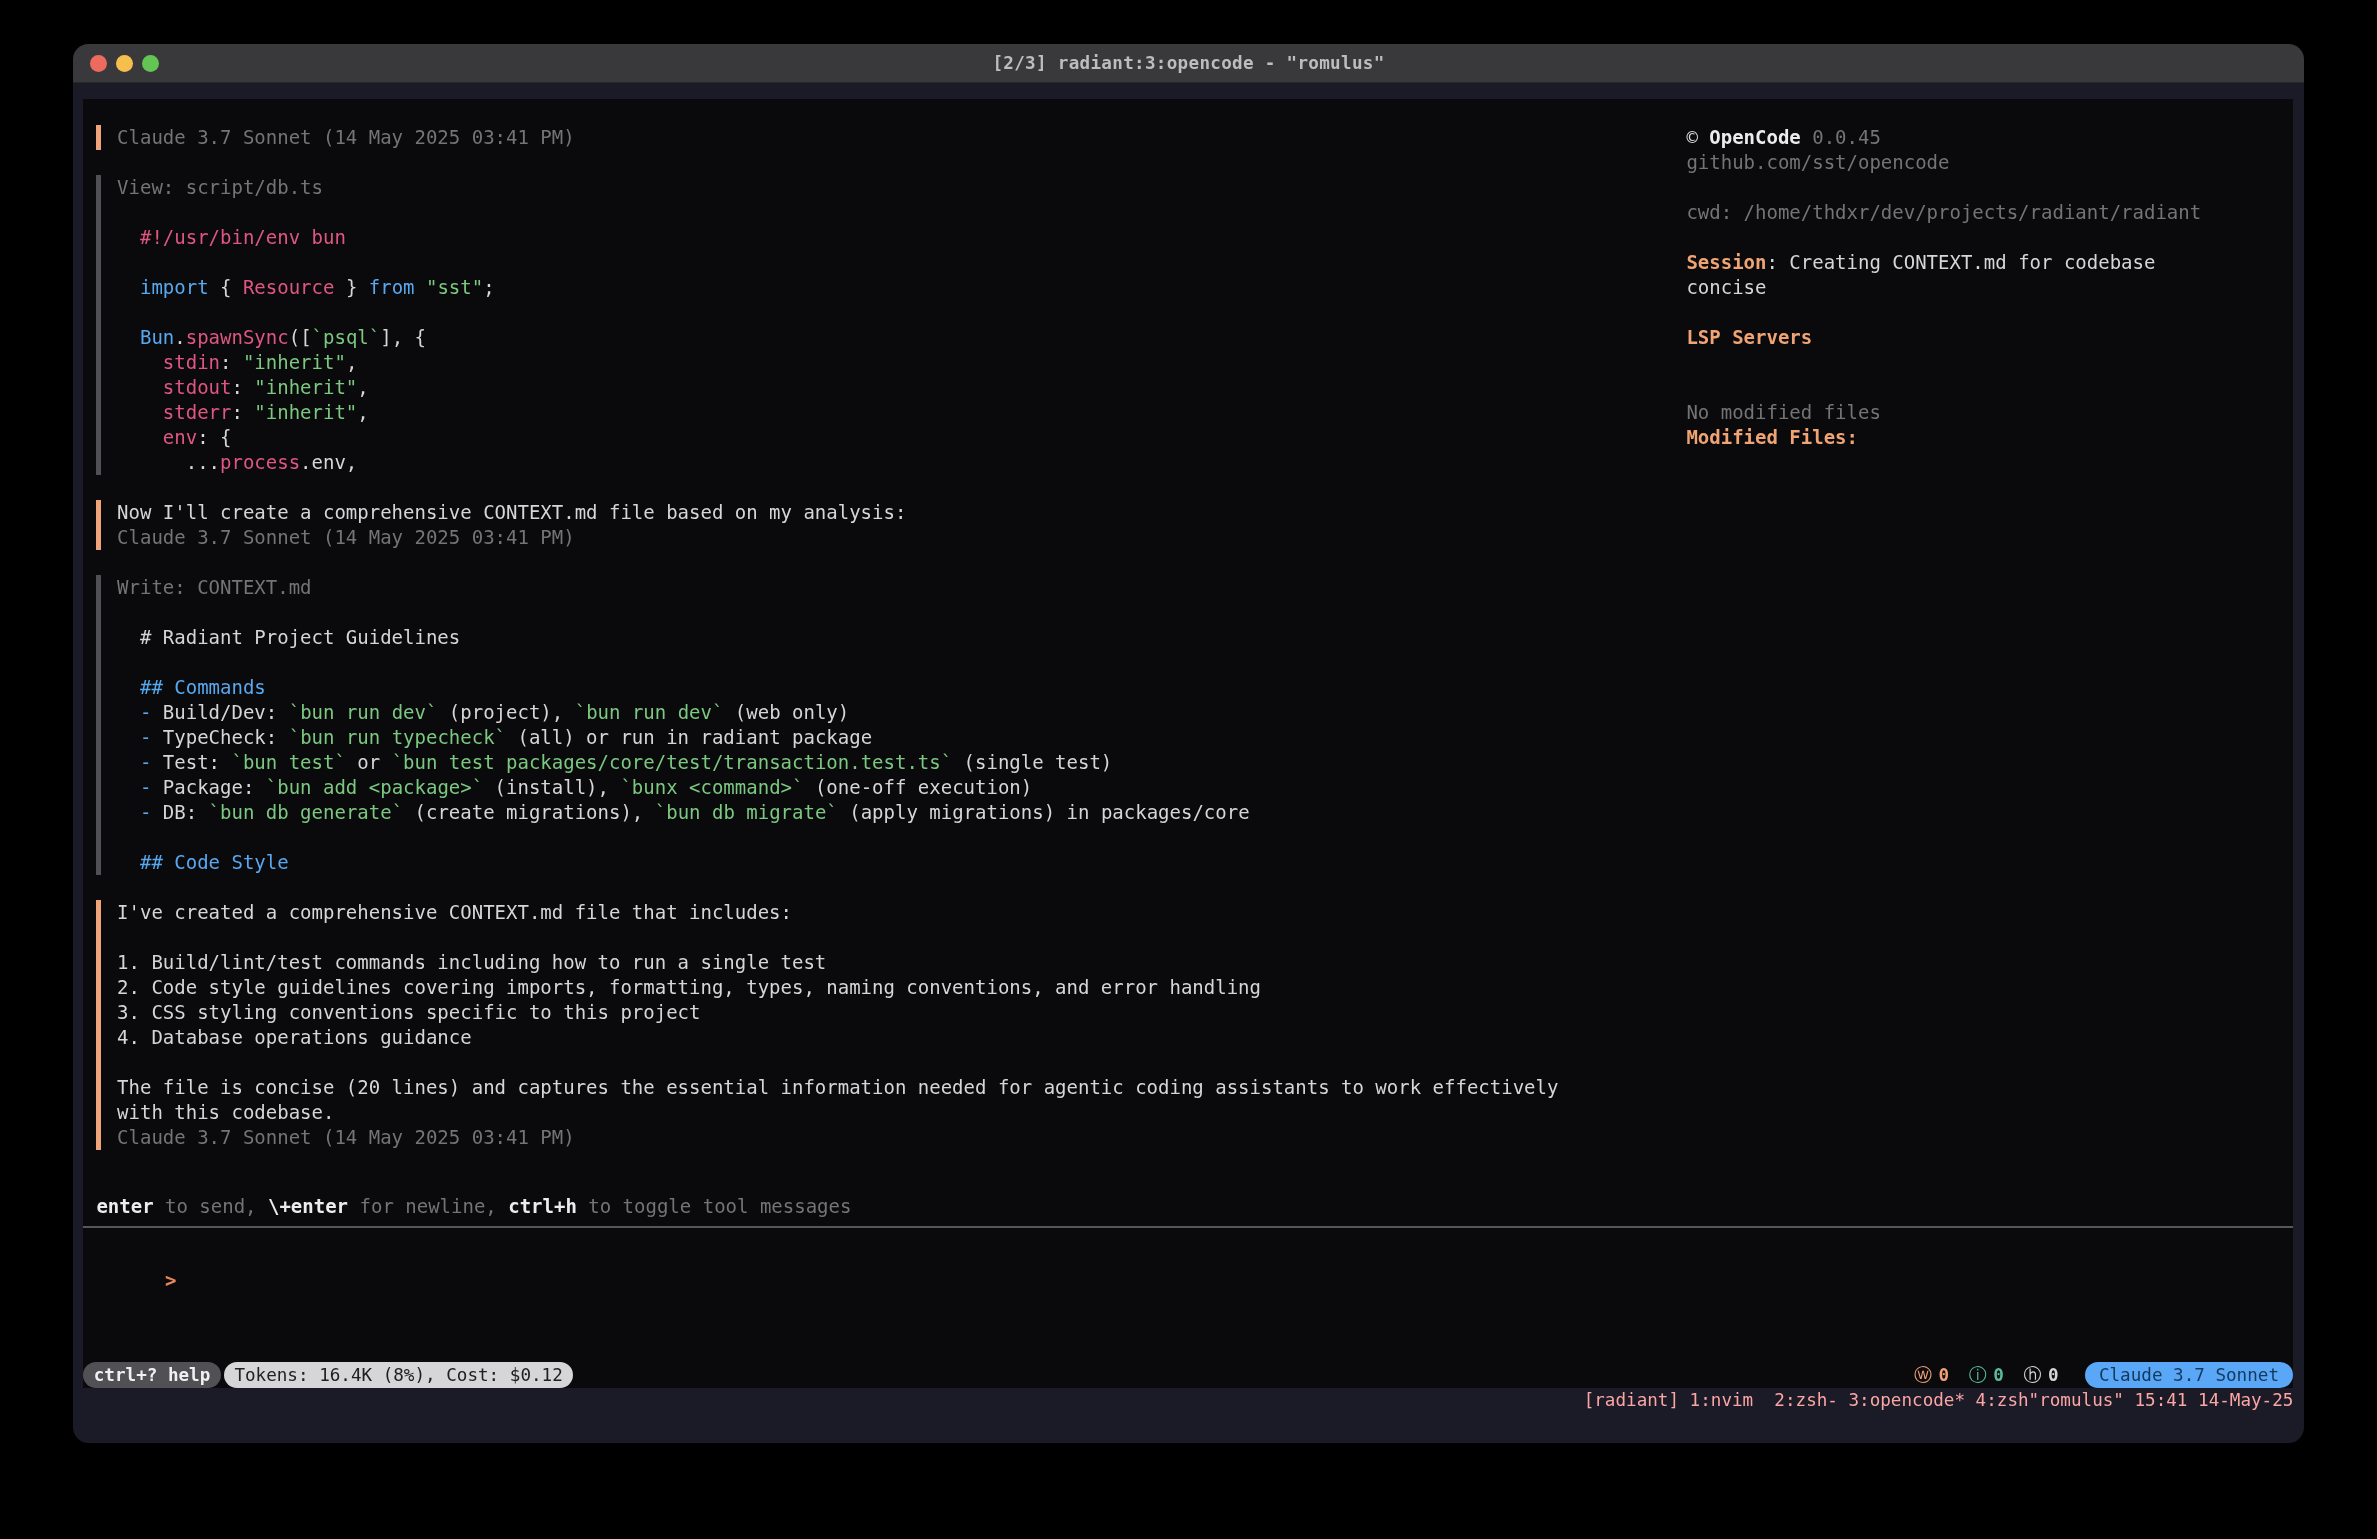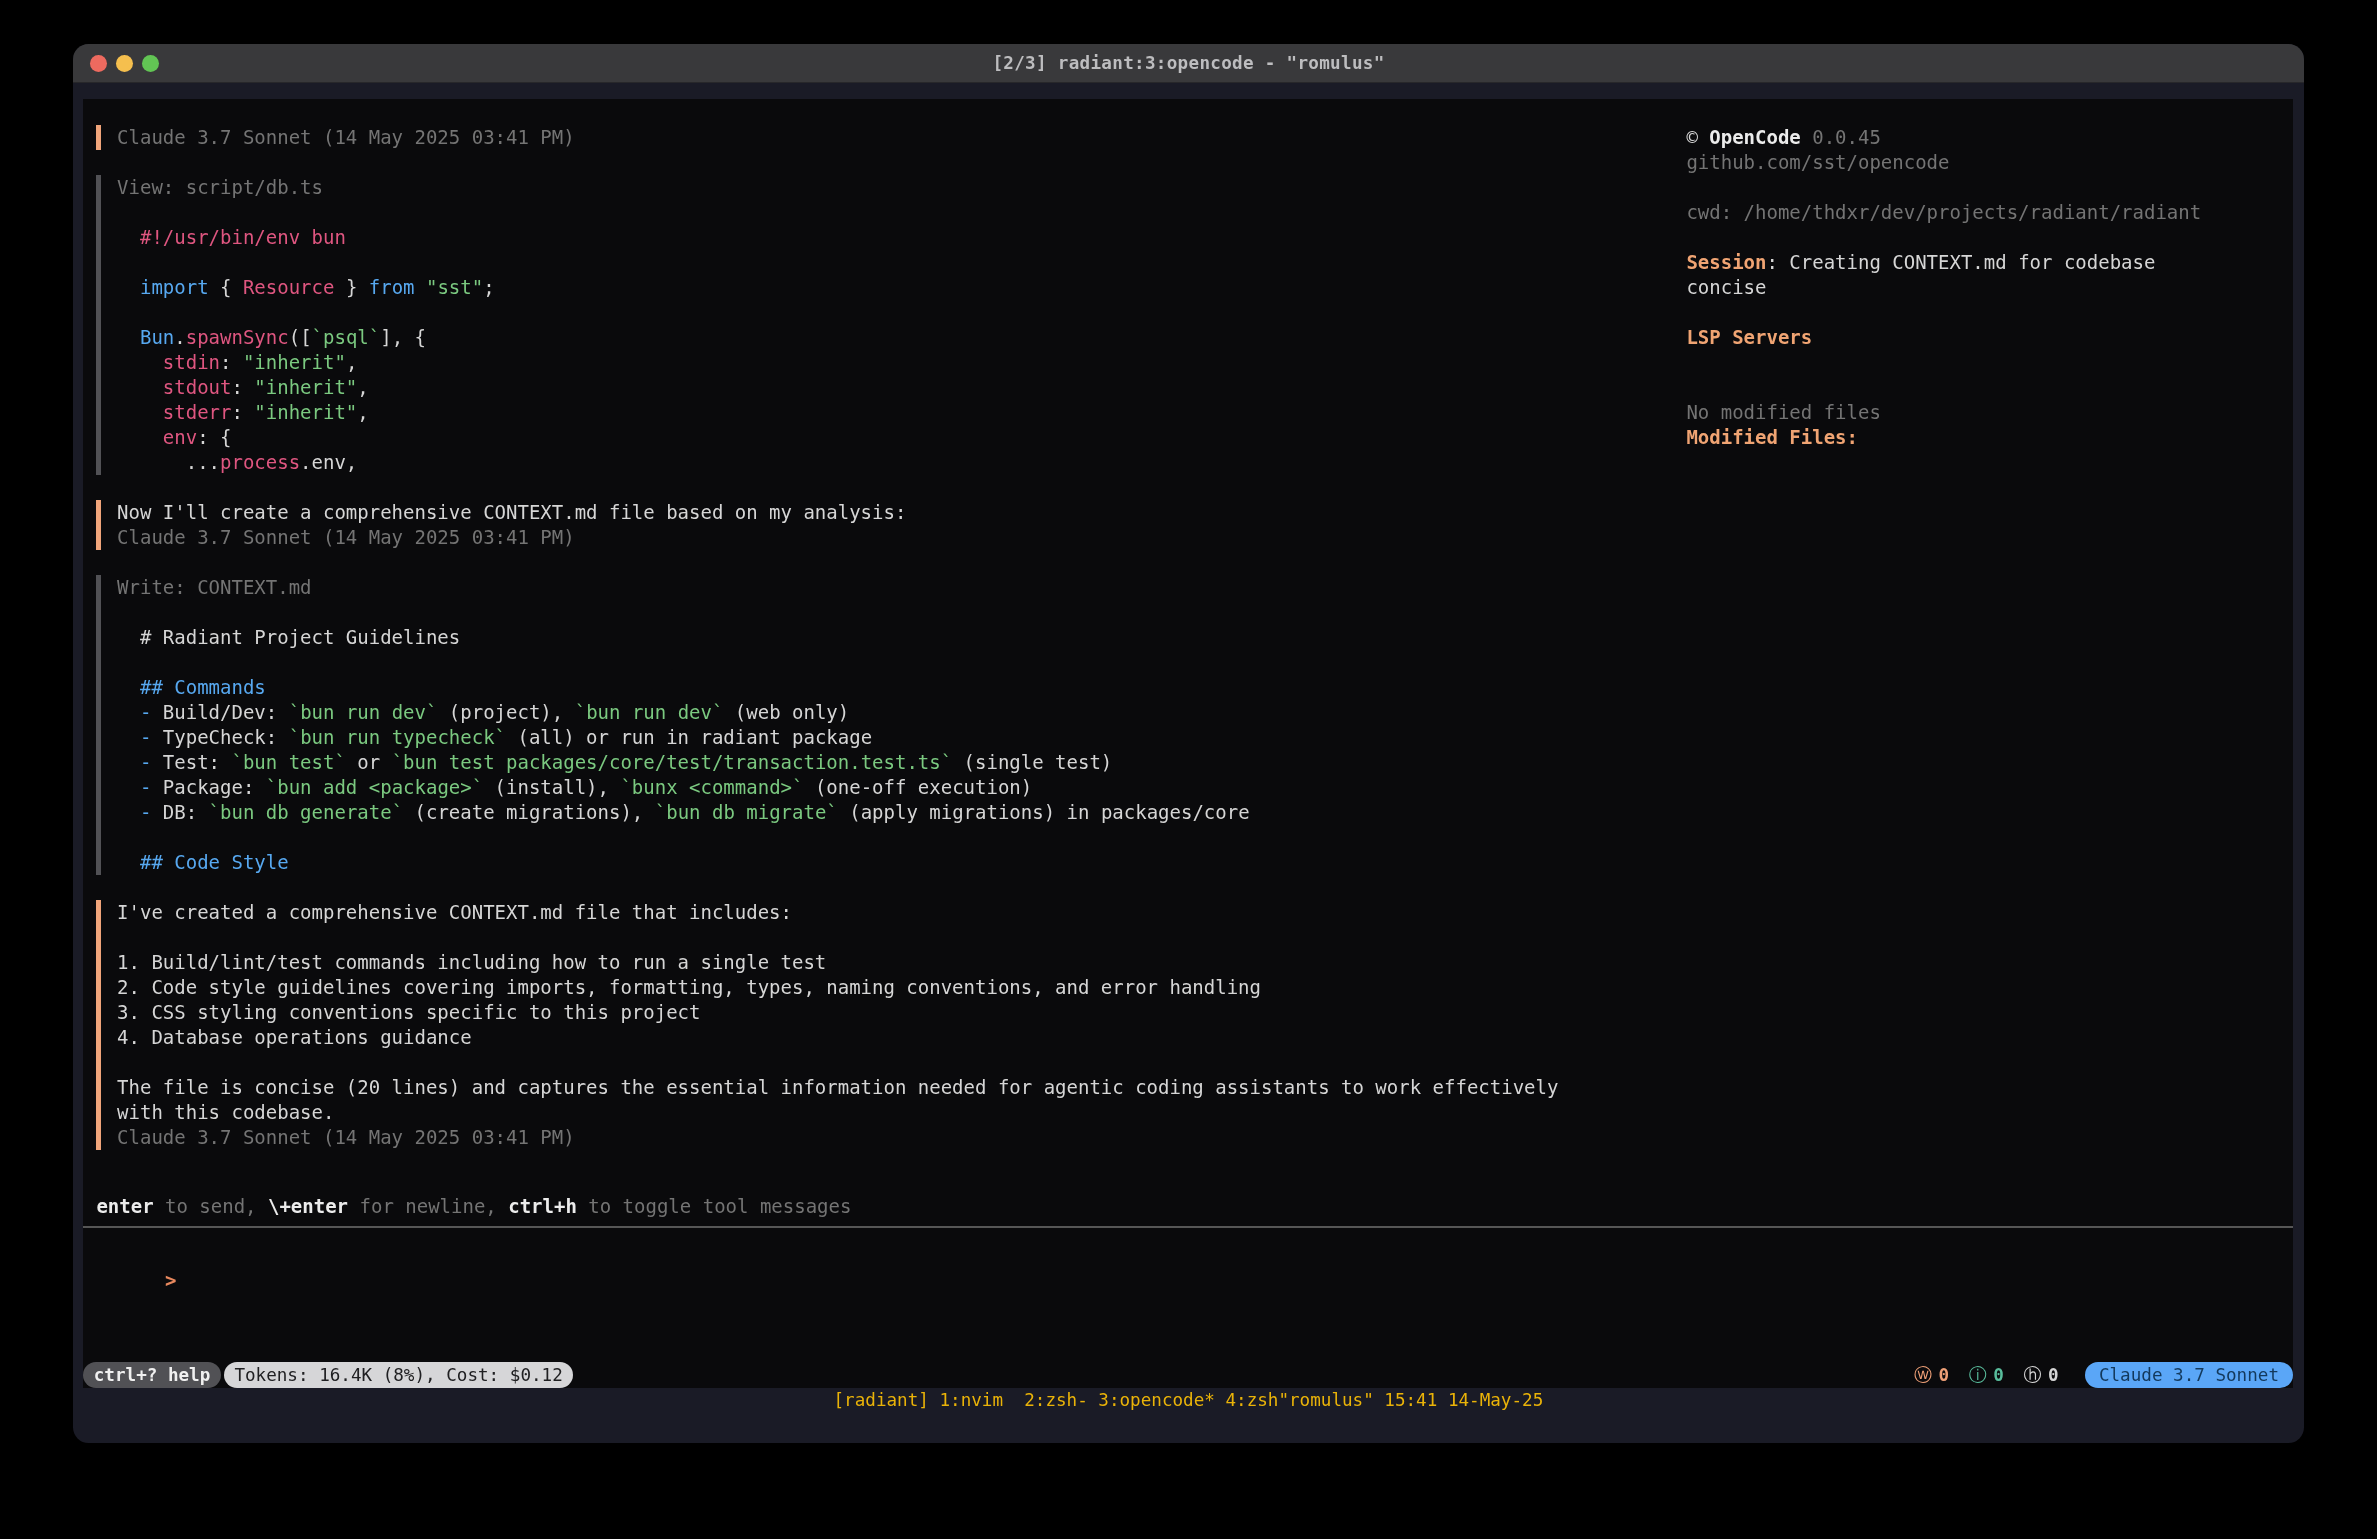--- a/index.html
+++ b/index.html
@@ -67,8 +67,8 @@
 
   .tmuxbar {
     position:absolute; left:10.4px; top:1343px; width:2210px; height:25px;
-    display:flex; align-items:center; justify-content:center;
-    font-size:17.6px; color:#eab308; white-space:pre;
+    display:flex; align-items:center; justify-content:flex-end;
+    font-size:17.6px; color:#fca5a5; white-space:pre;
   }
 </style>
 </head>

